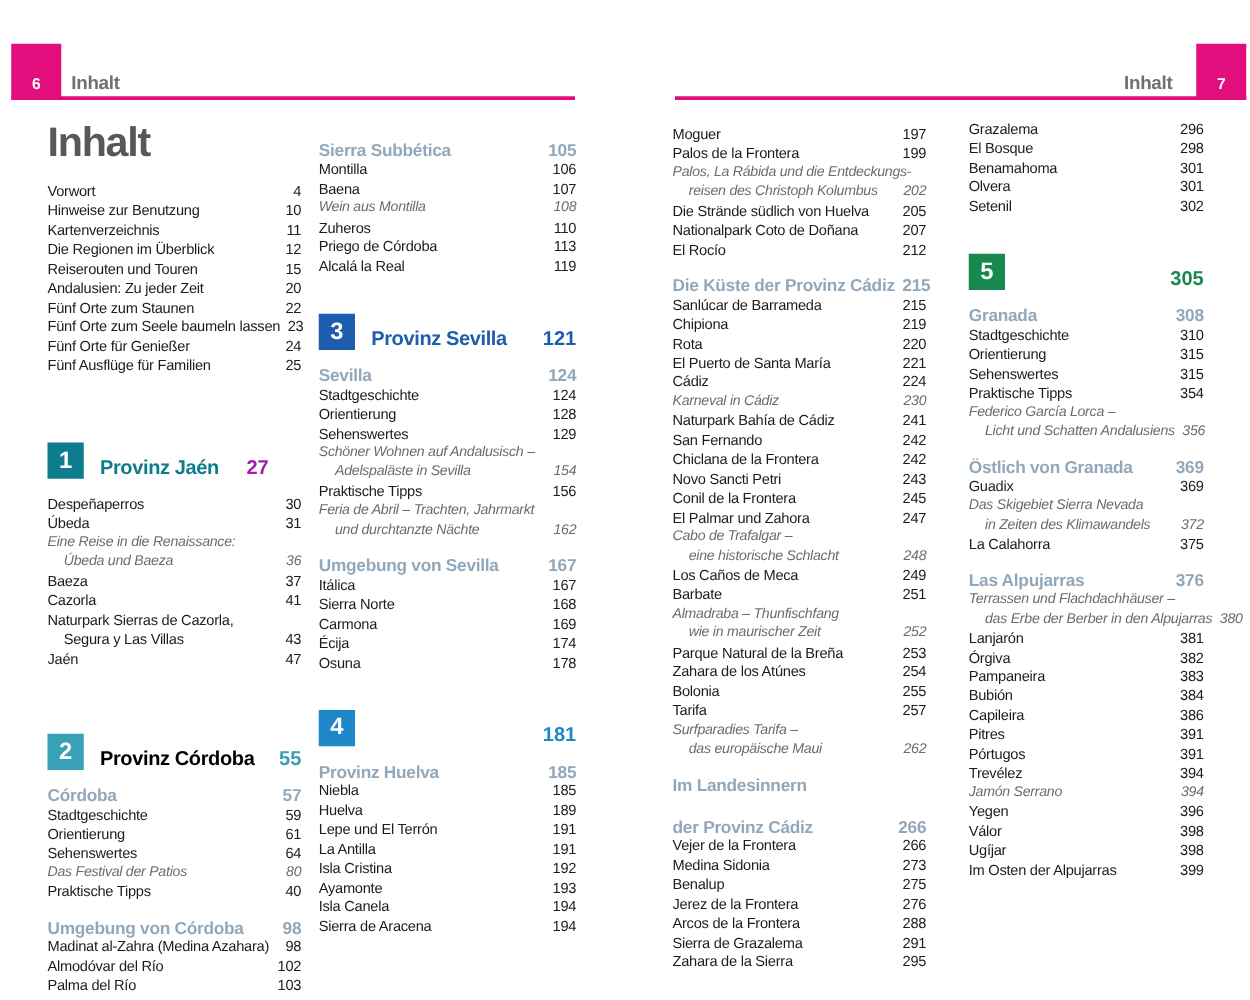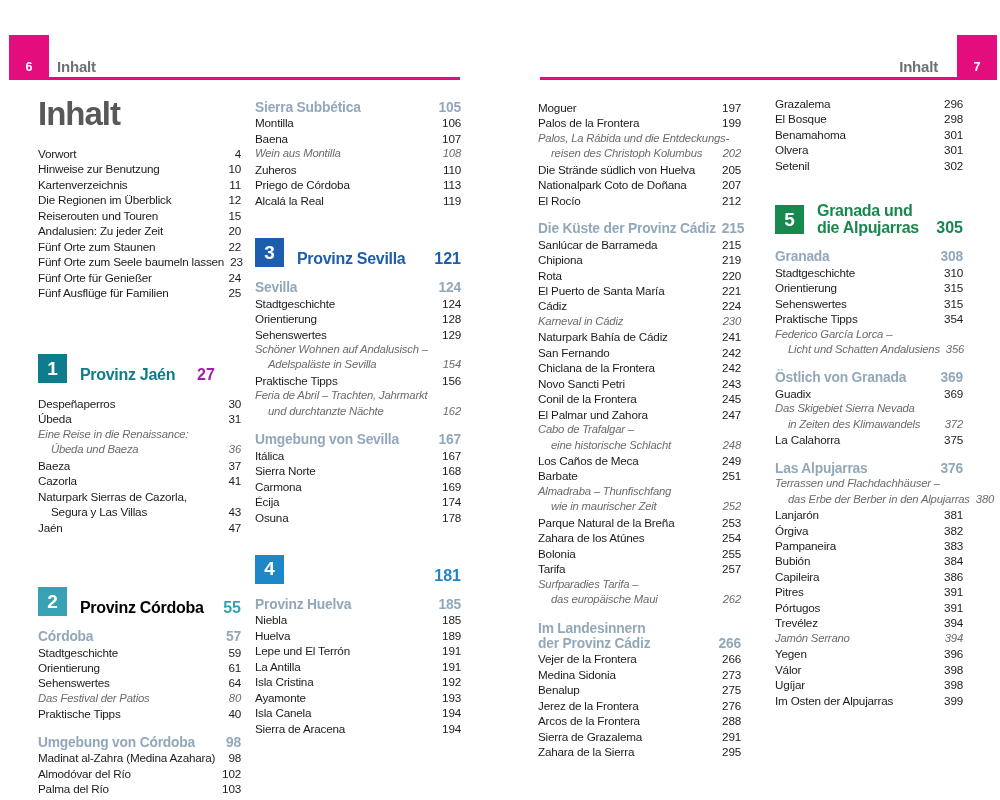--- a/index.html
+++ b/index.html
@@ -40,7 +40,7 @@
   .row.sec { font-weight:bold; color:var(--secblue); font-size:13.8px; margin-top:13px;
              letter-spacing:-0.2px; }
   .row.sec.nom { margin-top:0; }
-  .col > .row.sec:first-child { margin-top:0; }
+  .col > .row.sec:first-child { margin-top:13px; }
 
   
   .chap { display:flex; align-items:flex-end; margin:30px 0 13px; }

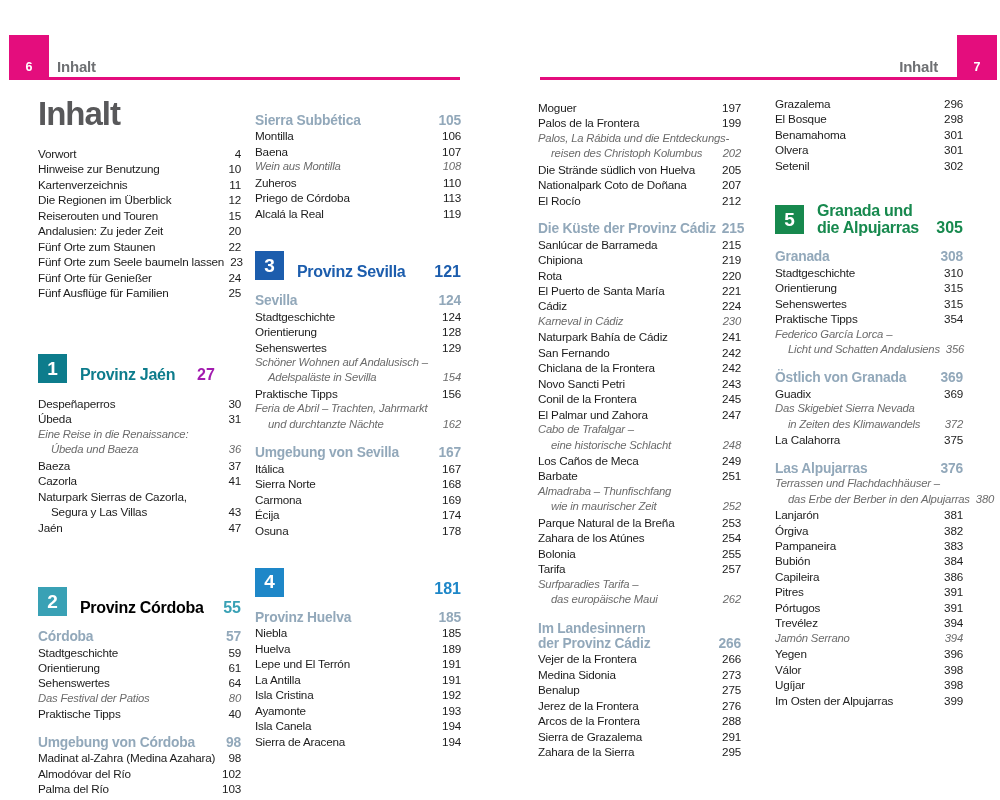--- a/index.html
+++ b/index.html
@@ -517,10 +517,6 @@
     </div>
     <div class="chap two">
       <div class="cbadge" style="background: rgb(23, 137, 78);">5</div>
-      <div class="ctitle" style="color: rgb(23, 137, 78);">
-        <div>Granada und</div>
-        <div>die Alpujarras</div>
-      </div>
       <div class="cpg" style="color: rgb(23, 137, 78);">305</div>
     </div>
     <div class="row sec">

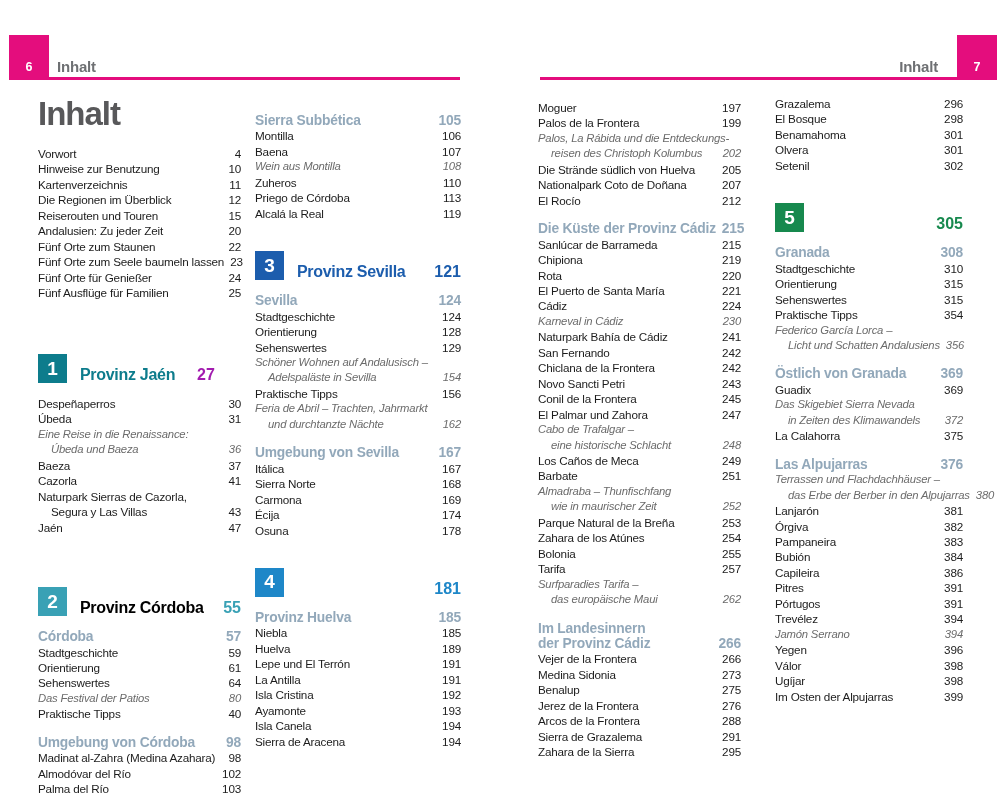--- a/index.html
+++ b/index.html
@@ -39,7 +39,7 @@
   .row.it  { font-style:italic; color:#6b6b6b; font-size:11.3px; }
   .row.sec { font-weight:bold; color:var(--secblue); font-size:13.8px; margin-top:13px;
              letter-spacing:-0.2px; }
-  .row.sec.nom { margin-top:0; }
+  .row.sec.nom { margin-top:18px; }
   .col > .row.sec:first-child { margin-top:13px; }
 
   

